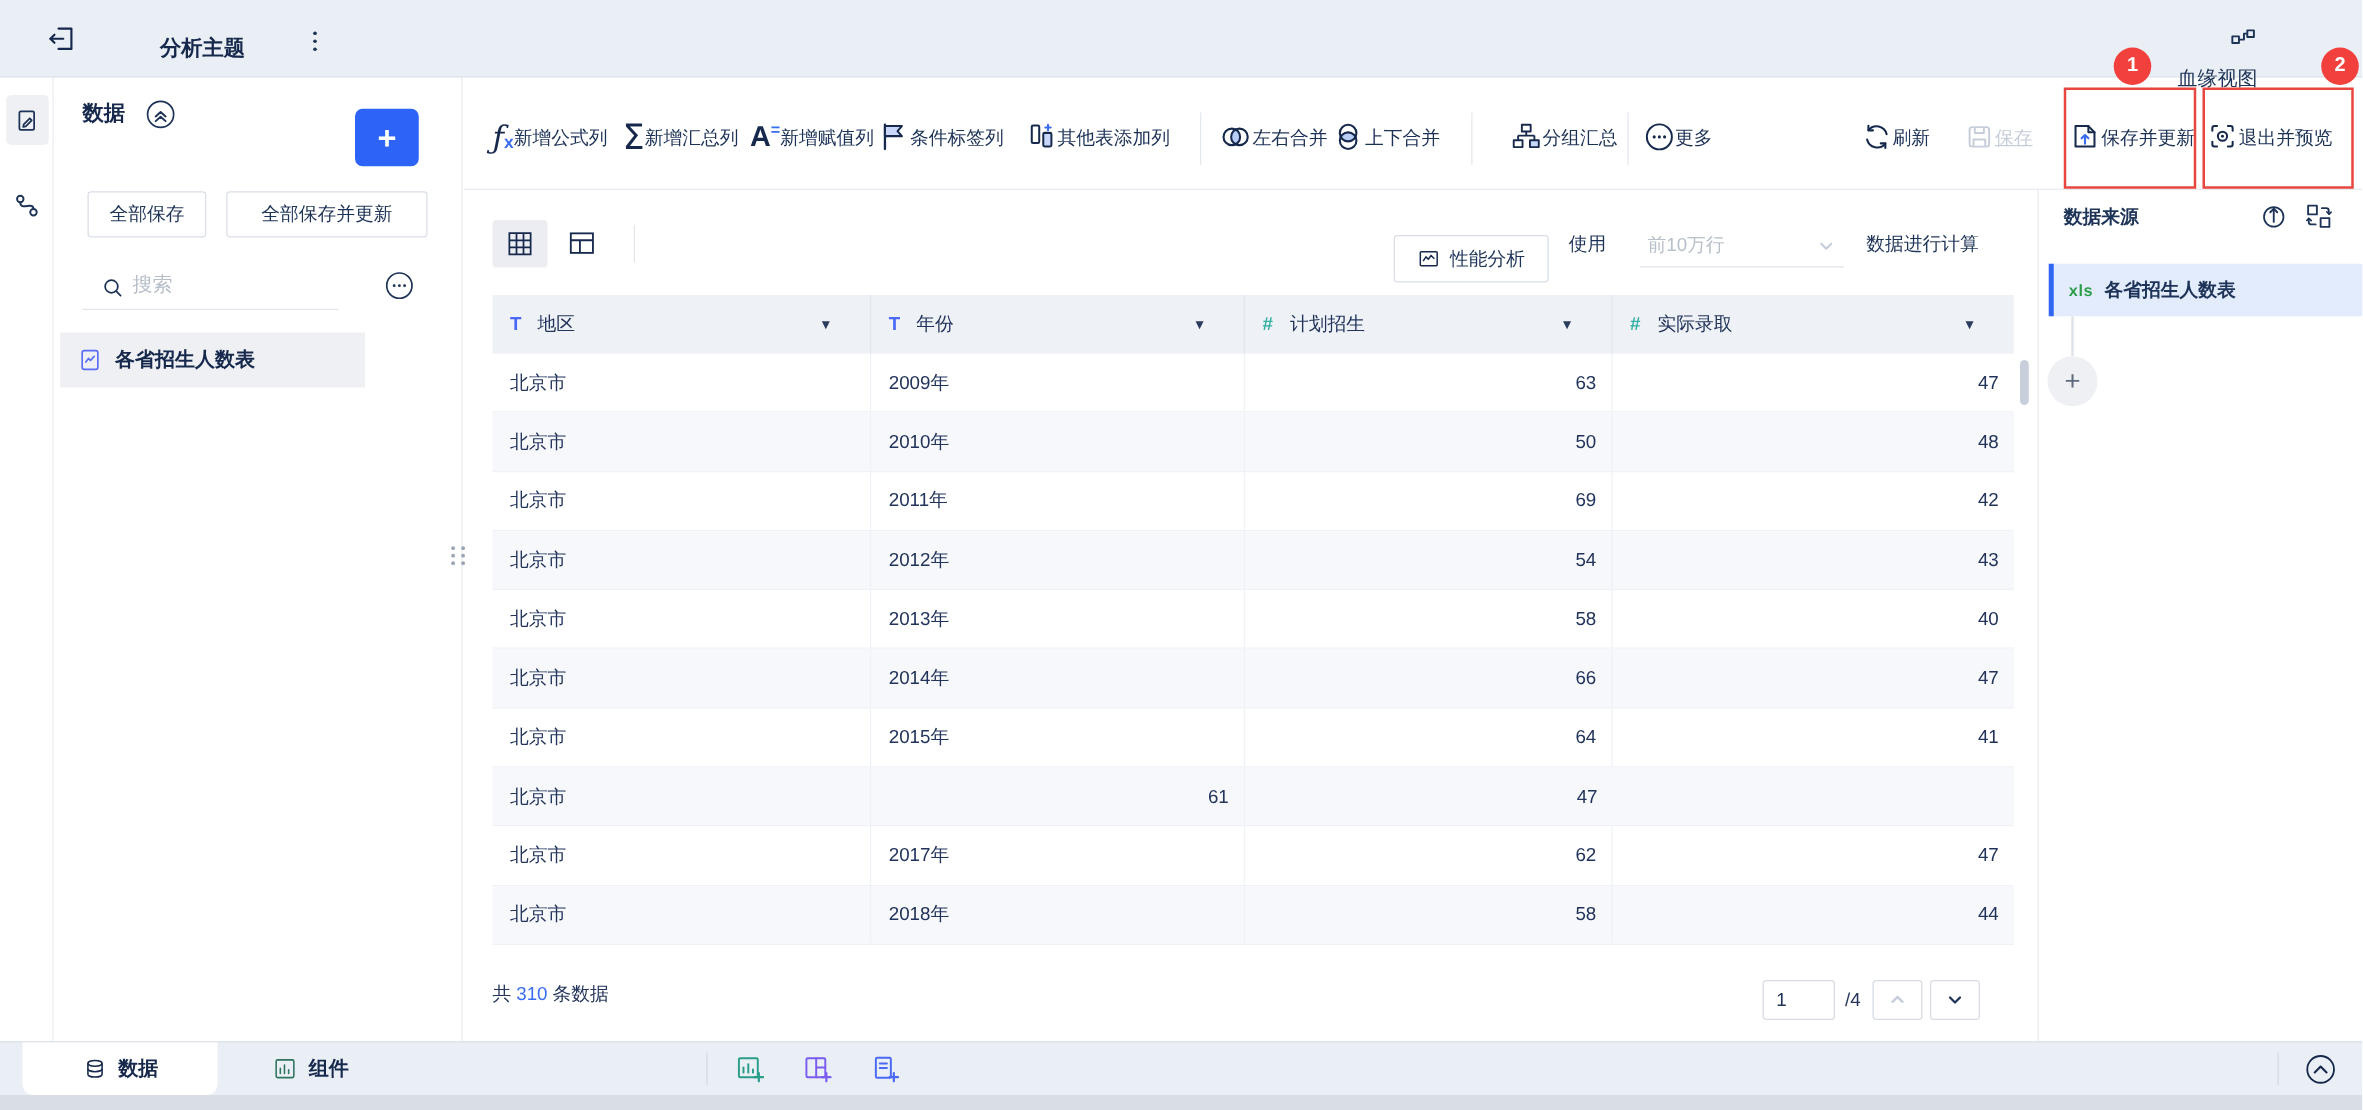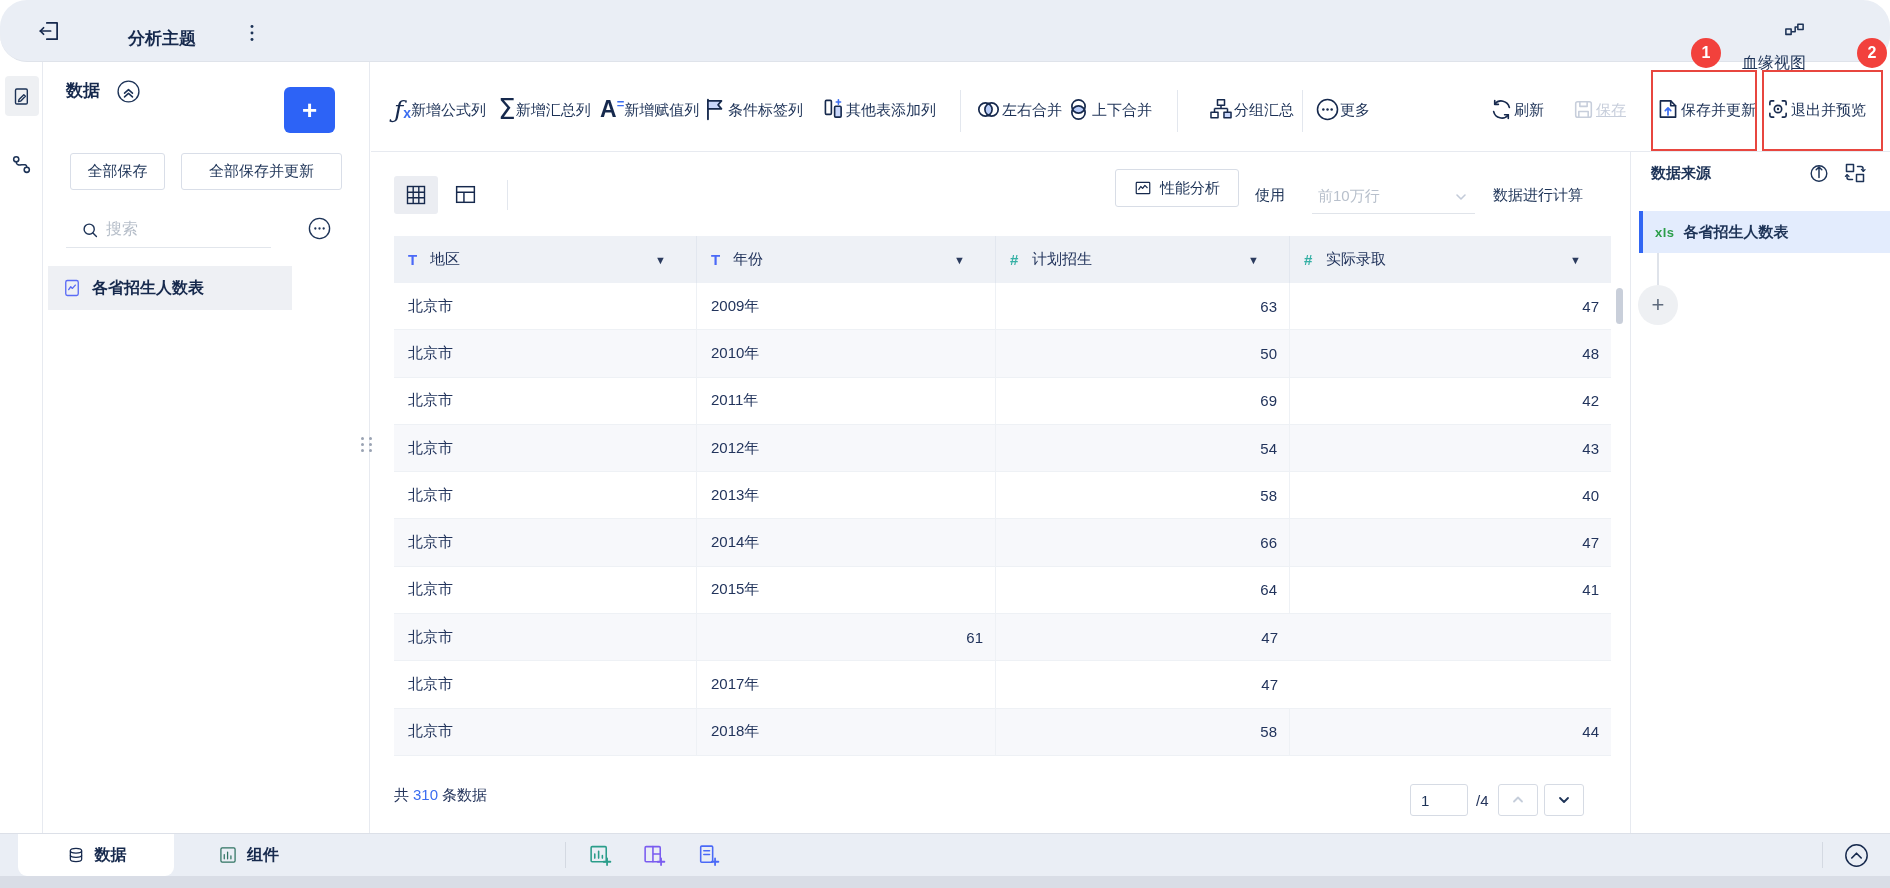--- a/index.html
+++ b/index.html
@@ -9,7 +9,7 @@
   svg { display:block; }
 
   
-  .topbar { left:0; top:0; width:1890px; height:62px; background:#eaeef5; border-bottom:1px solid #dfe3ea; z-index:5;border-radius:27px; }
+  .topbar { left:0; top:0; width:1890px; height:62px; background:#eaeef5; border-bottom:1px solid #dfe3ea; z-index:5; }
   .topbar-title { left:128px; top:27px; font-size:17px; font-weight:bold; color:#16294d; }
   .kebab { left:248px; top:22px; }
   .lineage { left:1742px; top:20px; display:flex; align-items:flex-end; gap:10px; cursor:pointer;flex-direction:column; }

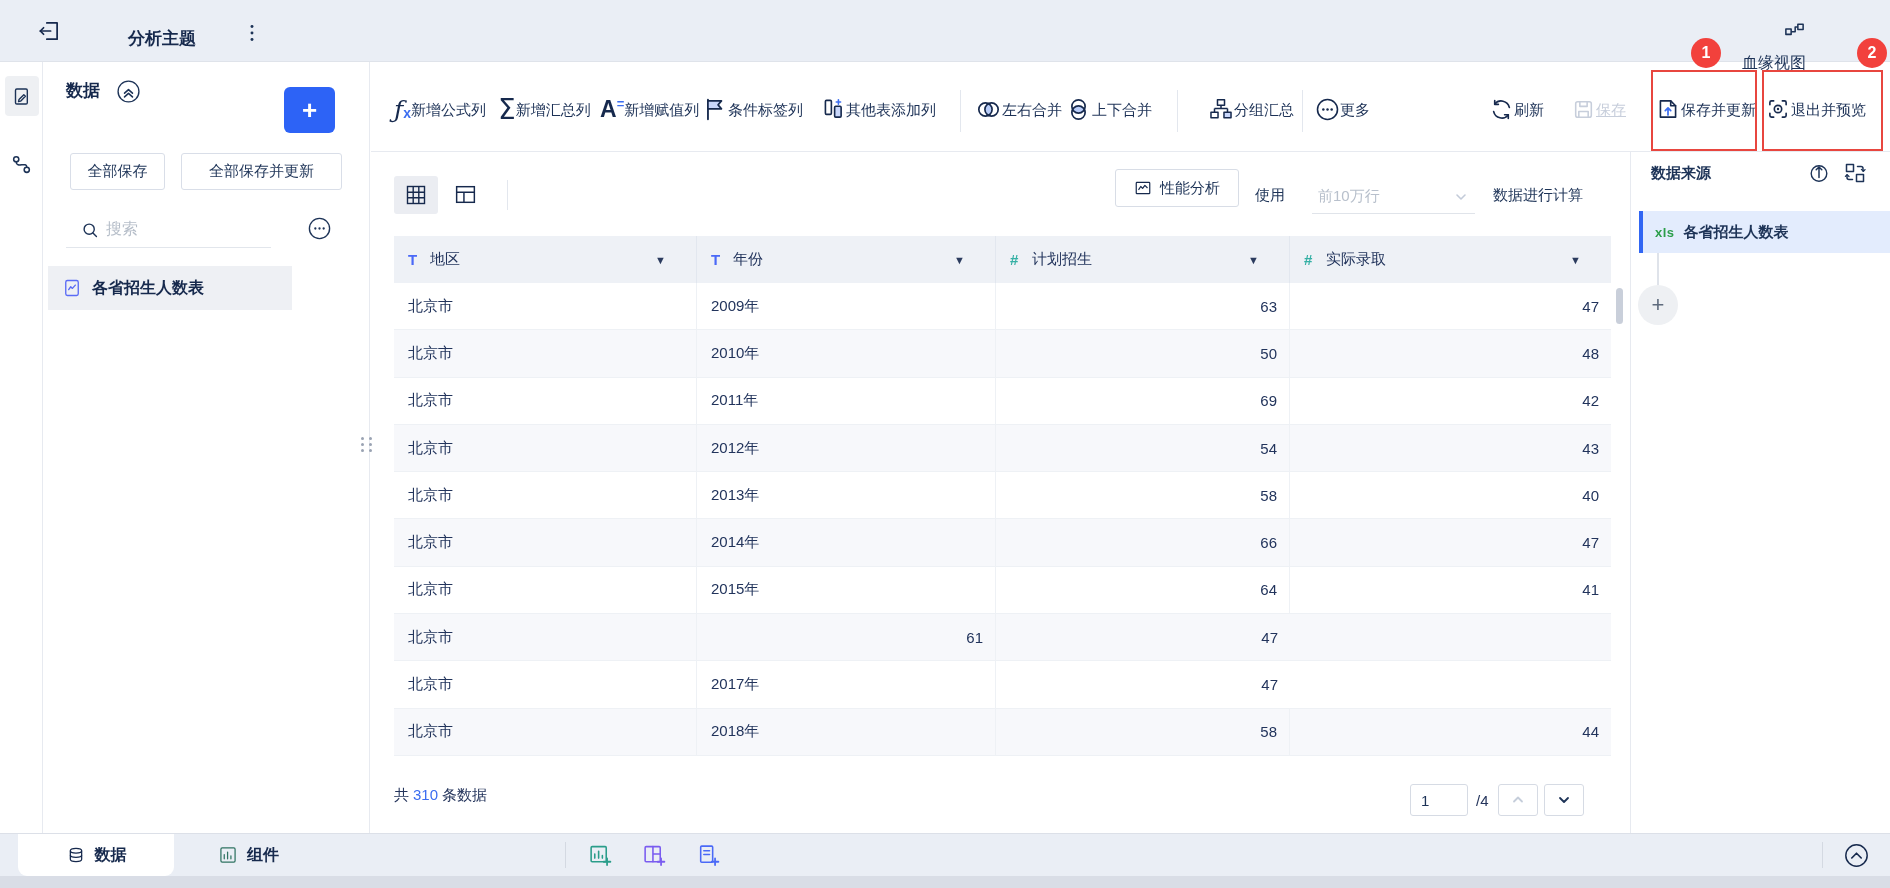--- a/index.html
+++ b/index.html
@@ -56,7 +56,7 @@
   .vc-toggle-active { left:394px; top:176px; width:44px; height:38px; background:#ebedf2; border-radius:3px; display:flex; align-items:center; justify-content:center; cursor:pointer; }
   .vc-toggle { left:453px; top:182px; cursor:pointer; }
   .vc-div { left:507px; top:180px; width:1px; height:30px; background:#e3e7ee; }
-  .perf-btn { left:1115px; top:169px; width:124px; height:38px; border:1px solid #d8dde6; border-radius:3px; background:#fff; display:flex; align-items:center; justify-content:center; gap:8px; font-size:15px; color:#1d3357; cursor:pointer; }
+  .perf-btn { left:1115px; top:188px; width:124px; height:38px; border:1px solid #d8dde6; border-radius:3px; background:#fff; display:flex; align-items:center; justify-content:center; gap:8px; font-size:15px; color:#1d3357; cursor:pointer; }
   .use-label { left:1255px; top:186px; font-size:15px; color:#1d3357; }
   .row-select { left:1312px; top:180px; width:163px; height:34px; border-bottom:1px solid #e0e4ea; display:flex; align-items:center; justify-content:space-between; padding:0 6px; cursor:default; }
   .row-select .val { font-size:15px; color:#b8c0cc; }

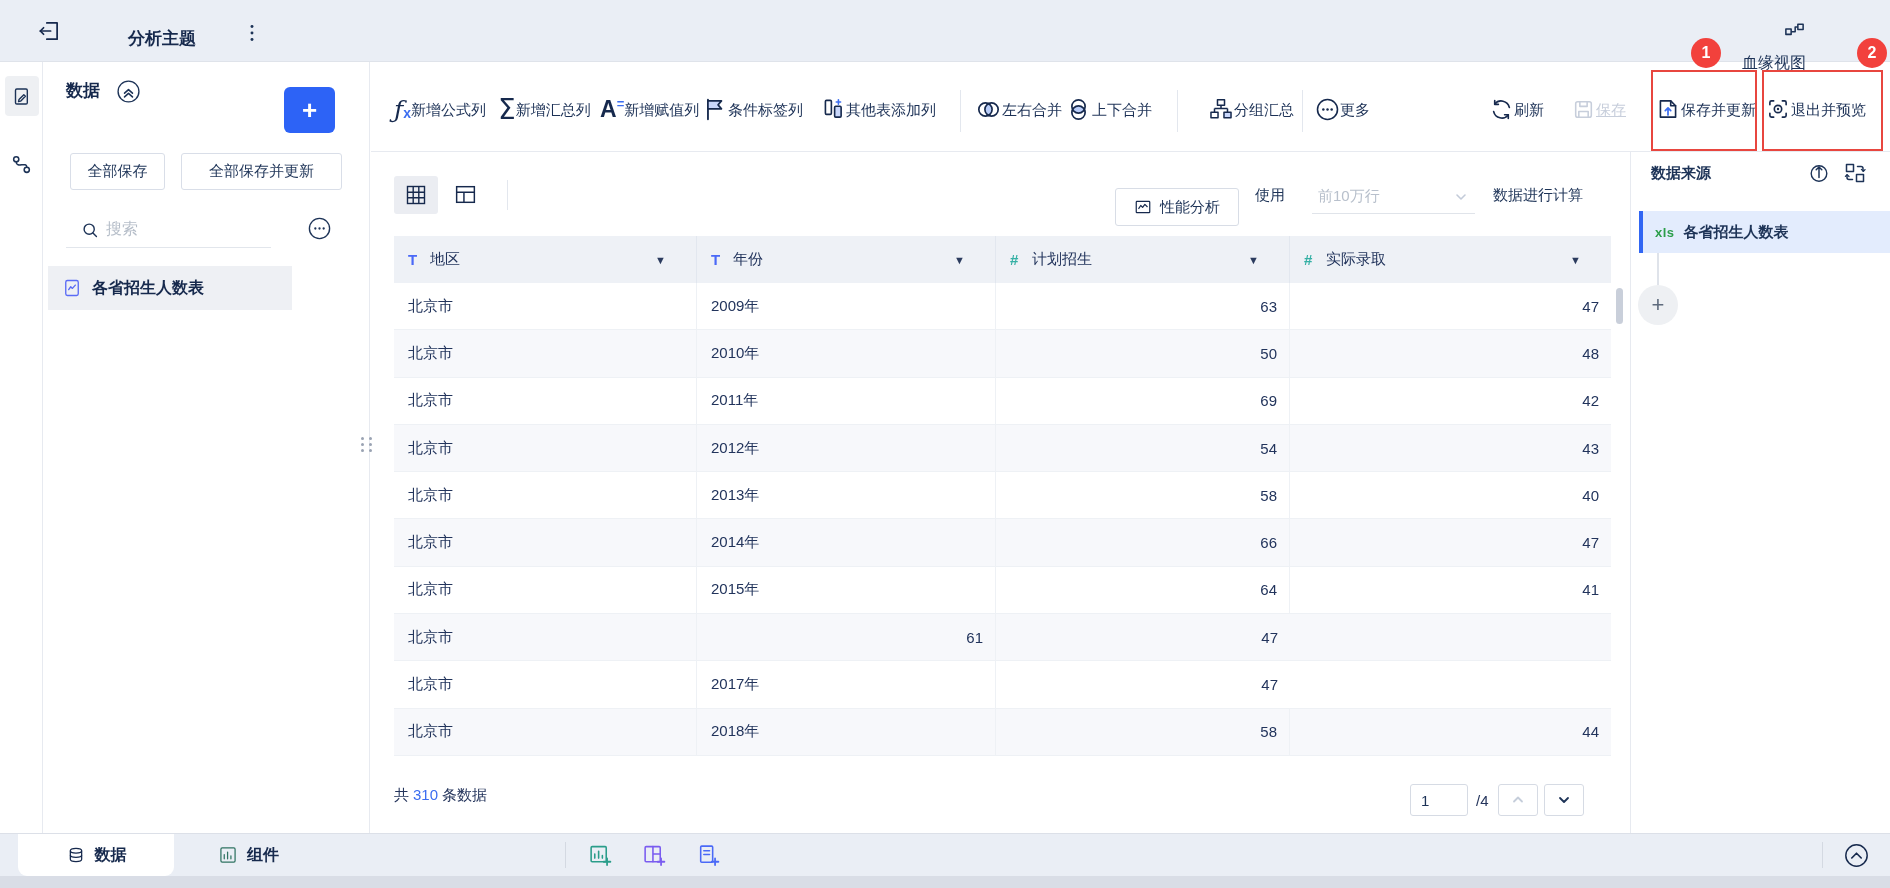--- a/index.html
+++ b/index.html
@@ -436,6 +436,7 @@
       <div class="trow">
         <div class="tcell">北京市</div>
         <div class="tcell">2017年</div>
+        <div class="tcell num">62</div>
         <div class="tcell num">47</div>
       </div>
       <div class="trow alt">

